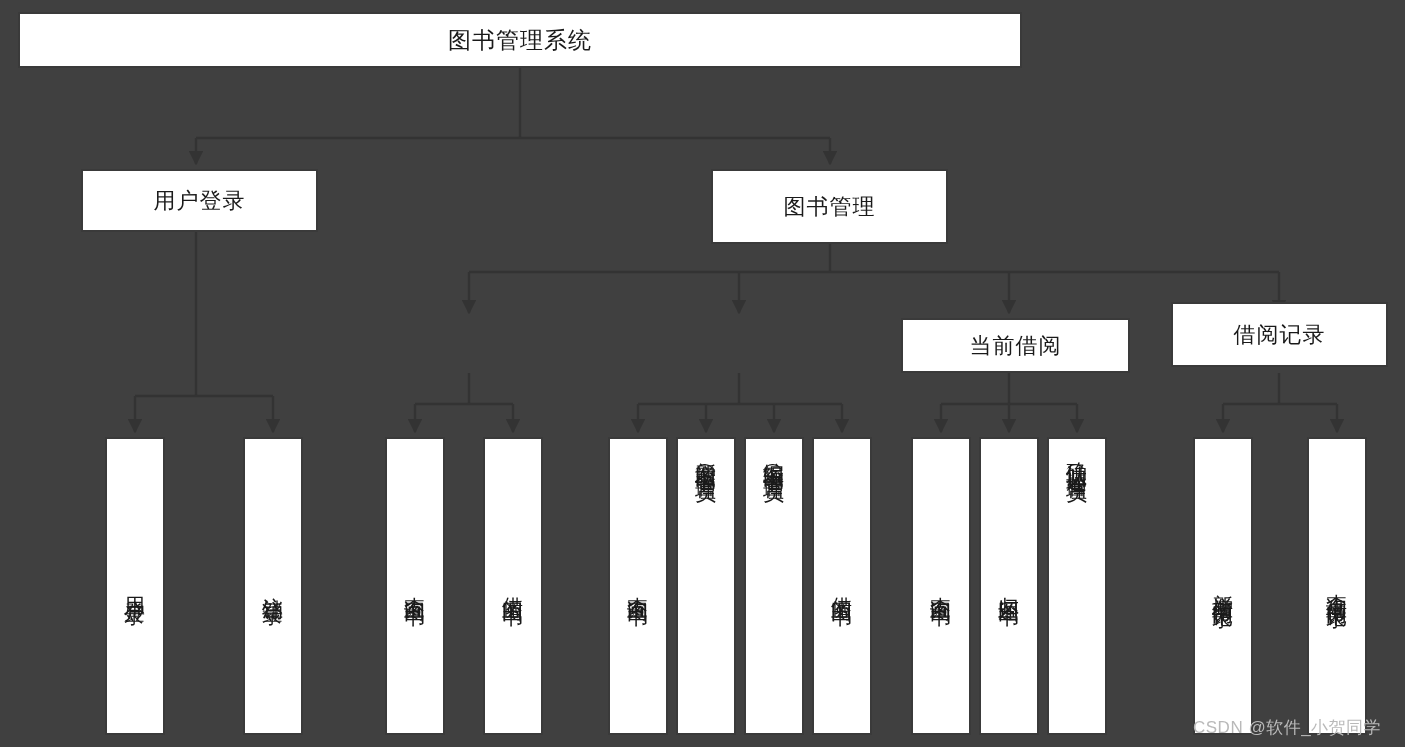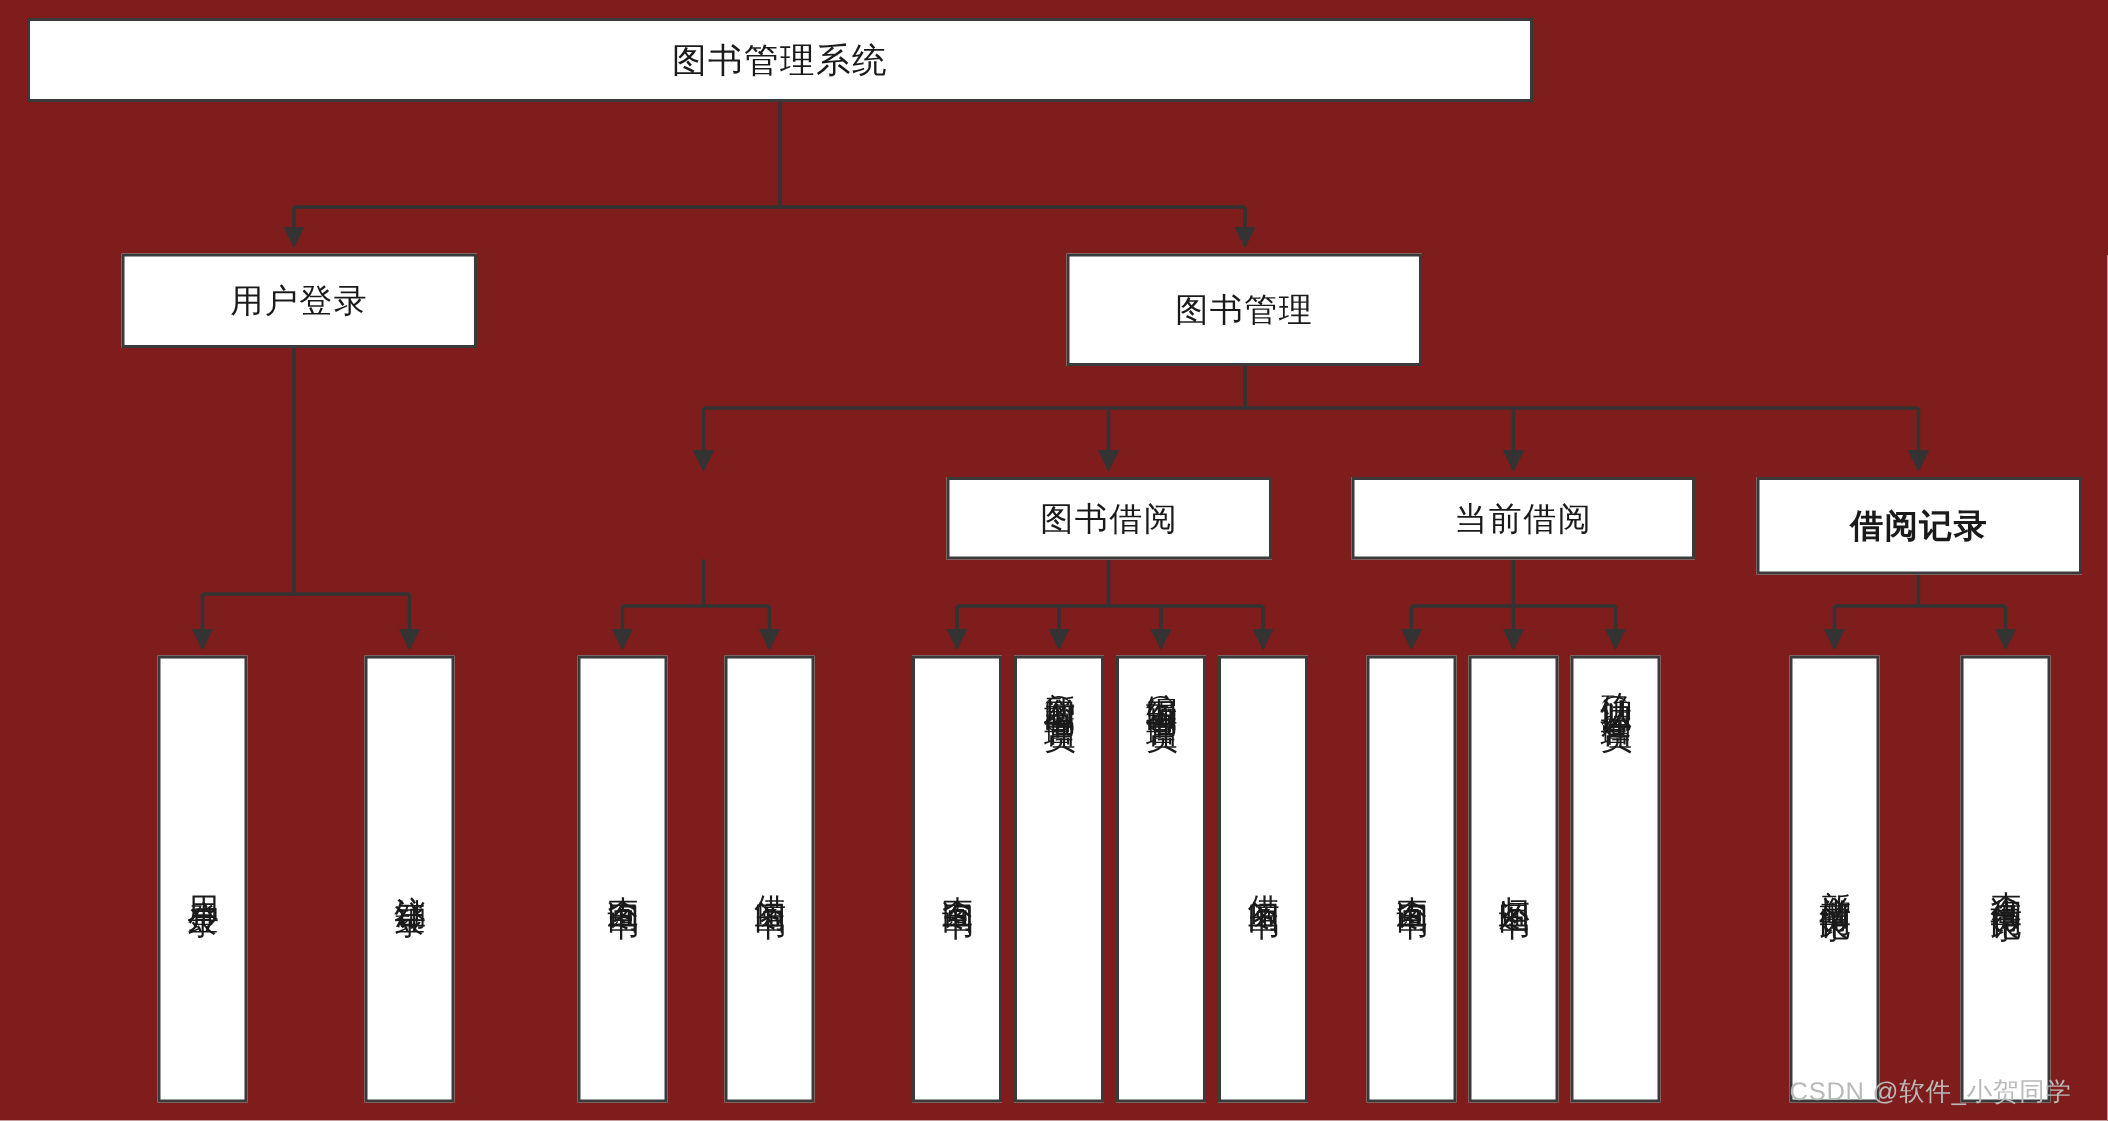--- a/index.html
+++ b/index.html
@@ -13,7 +13,7 @@
     width:1405px;
     height:747px;
     overflow:hidden;
-    background:#7f1d1d;
+    background:#404040;
   }
   #edge-layer{
     position:absolute;

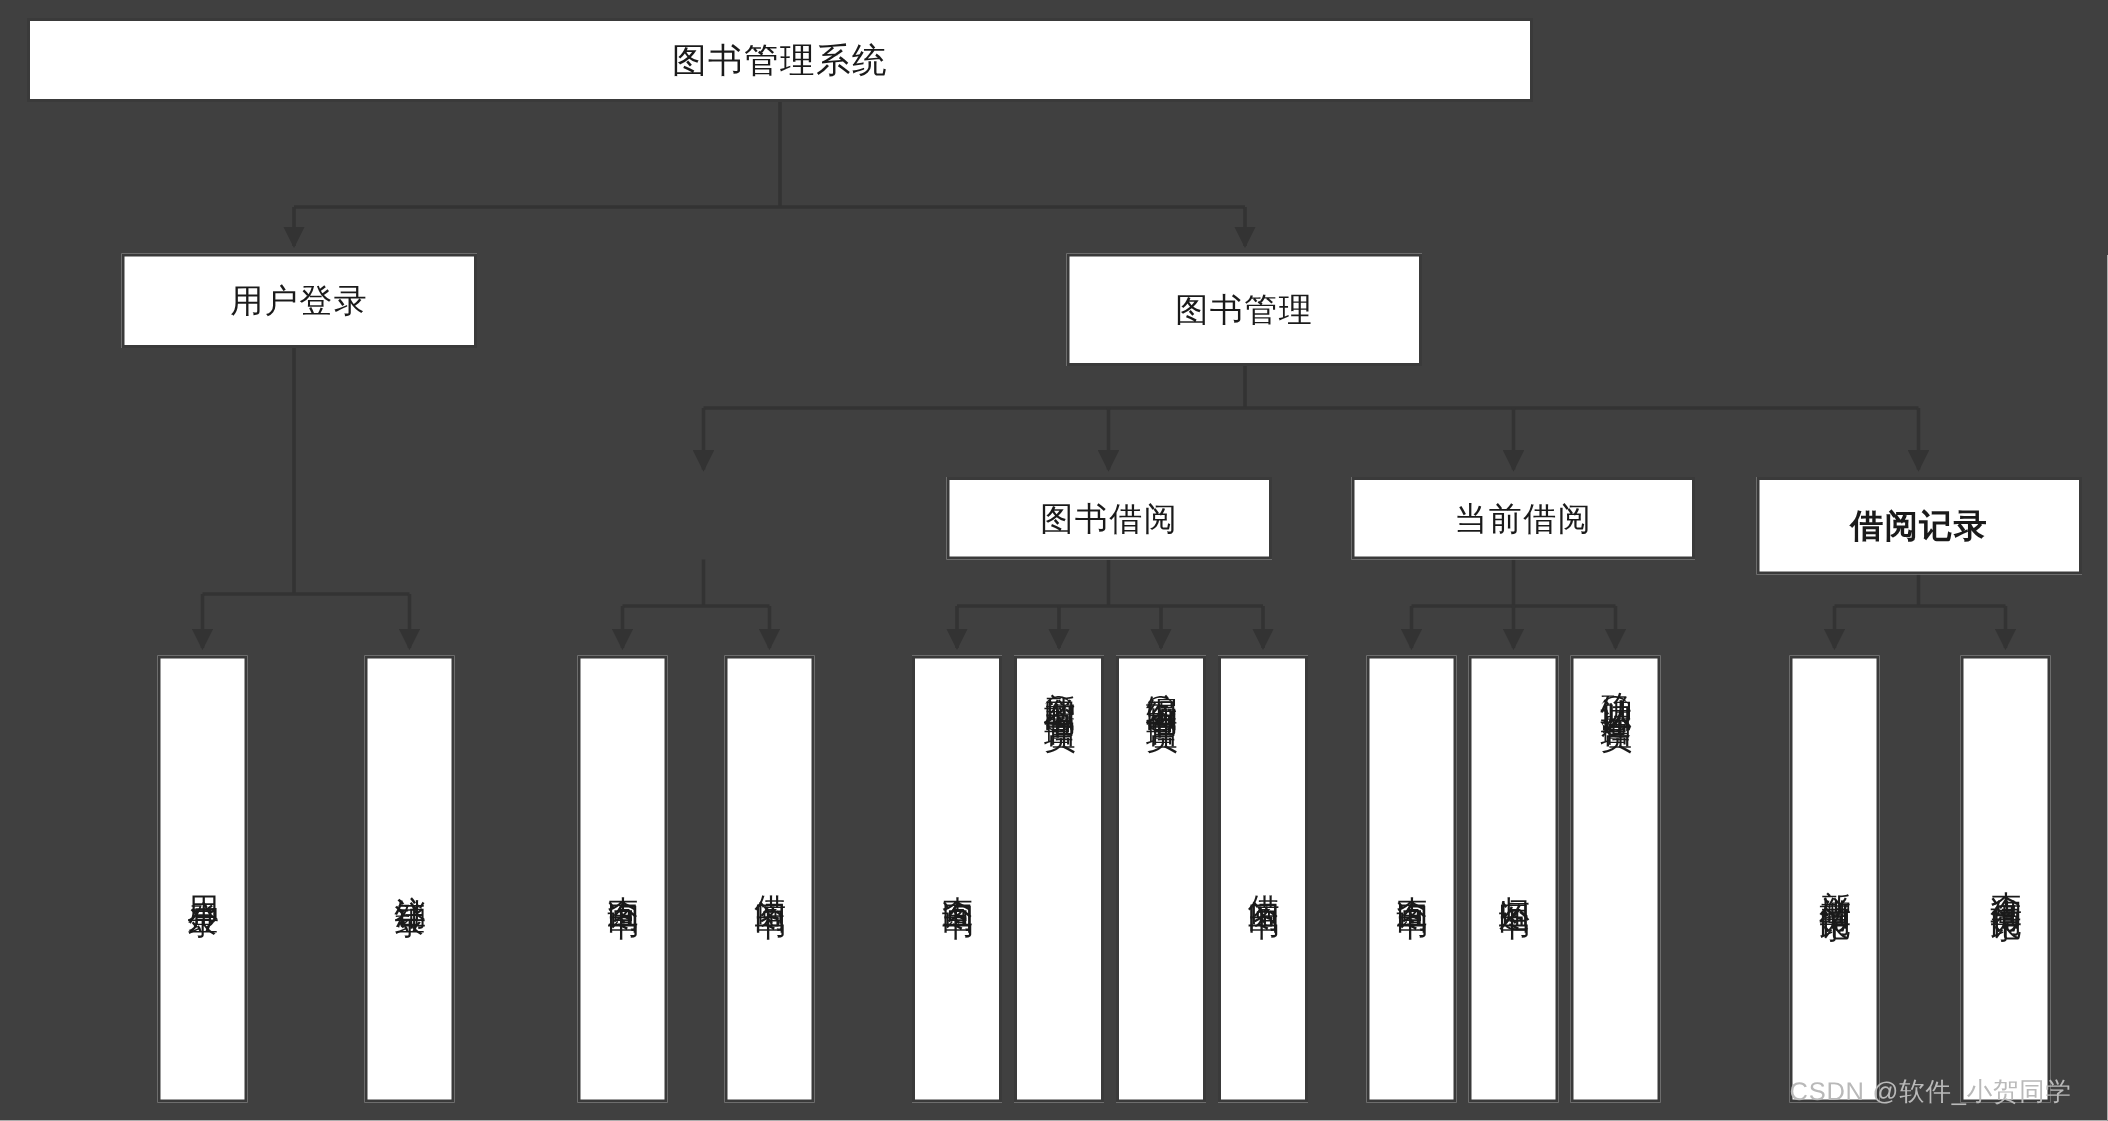--- a/index.html
+++ b/index.html
@@ -141,9 +141,6 @@
   </div>
 
 
-  <div class="node horiz" style="left:631px; top:318px; width:217px; height:55px;">
-    <span class="node-label">图书借阅</span>
-  </div>
 
   <div class="node horiz" style="left:901px; top:318px; width:229px; height:55px;">
     <span class="node-label">当前借阅</span>

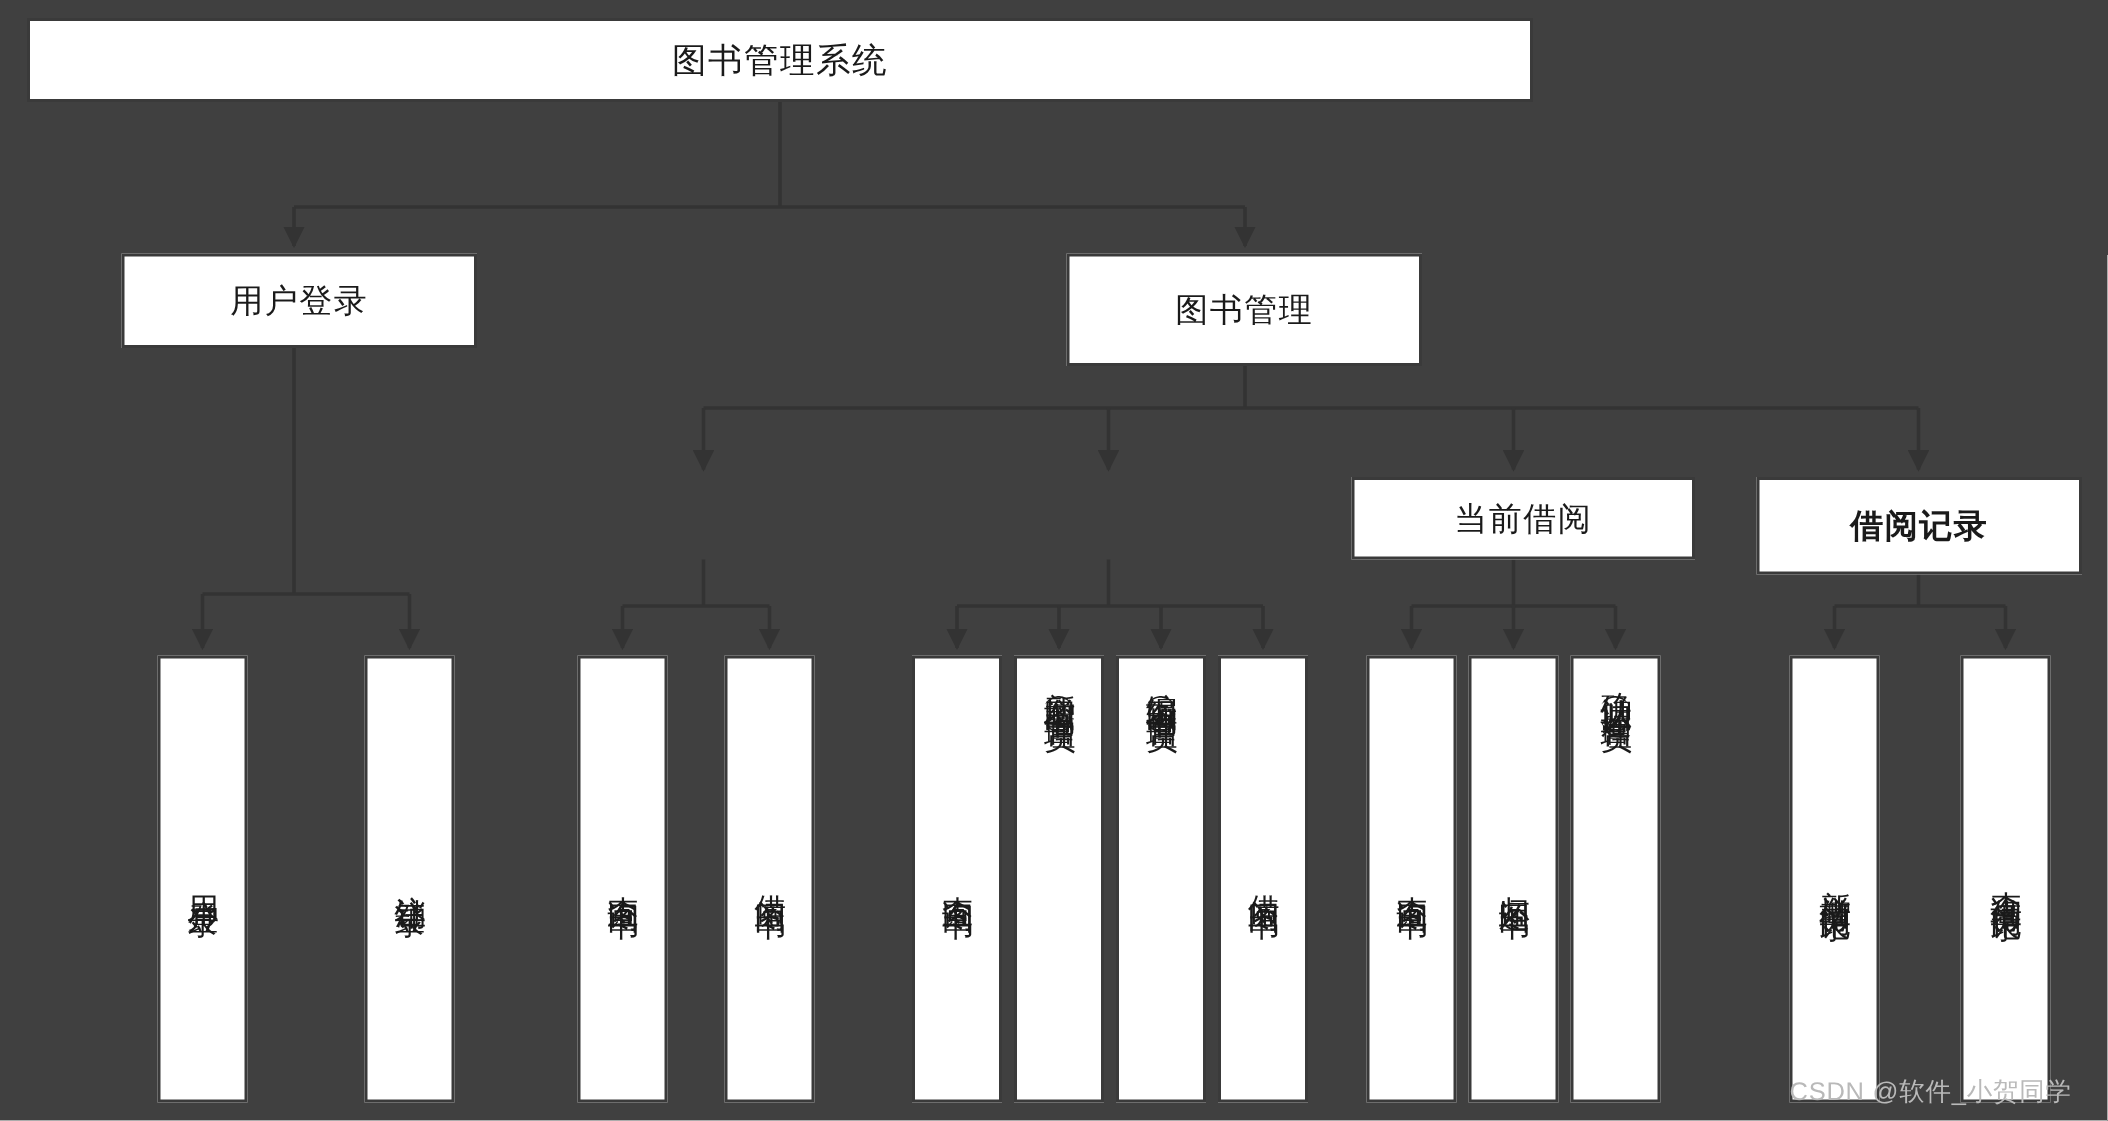--- a/index.html
+++ b/index.html
@@ -146,7 +146,7 @@
     <span class="node-label">当前借阅</span>
   </div>
 
-  <div class="node horiz" style="left:1171px; top:318px; width:217px; height:65px;font-weight:bold;">
+  <div class="node horiz" style="left:1171px; top:302px; width:217px; height:65px;">
     <span class="node-label">借阅记录</span>
   </div>
 

